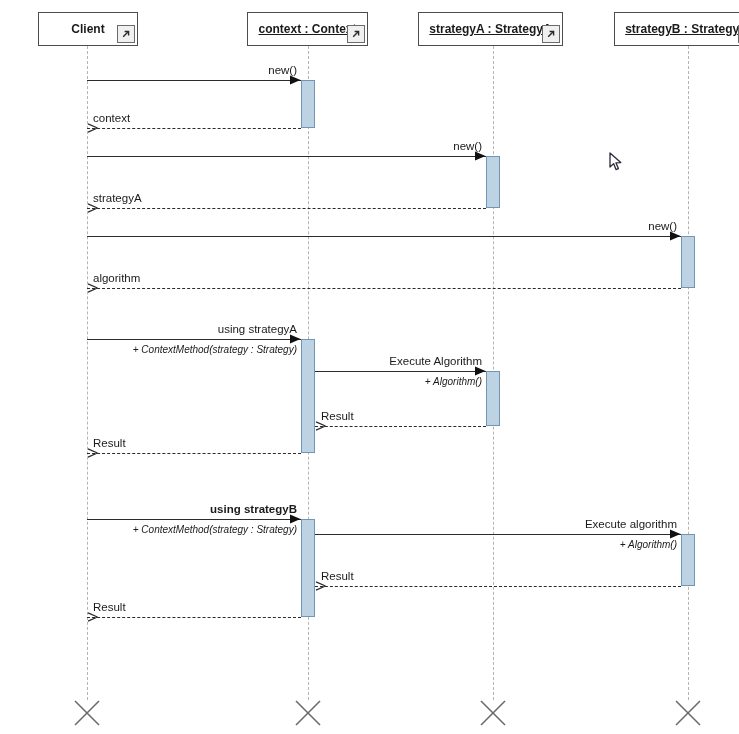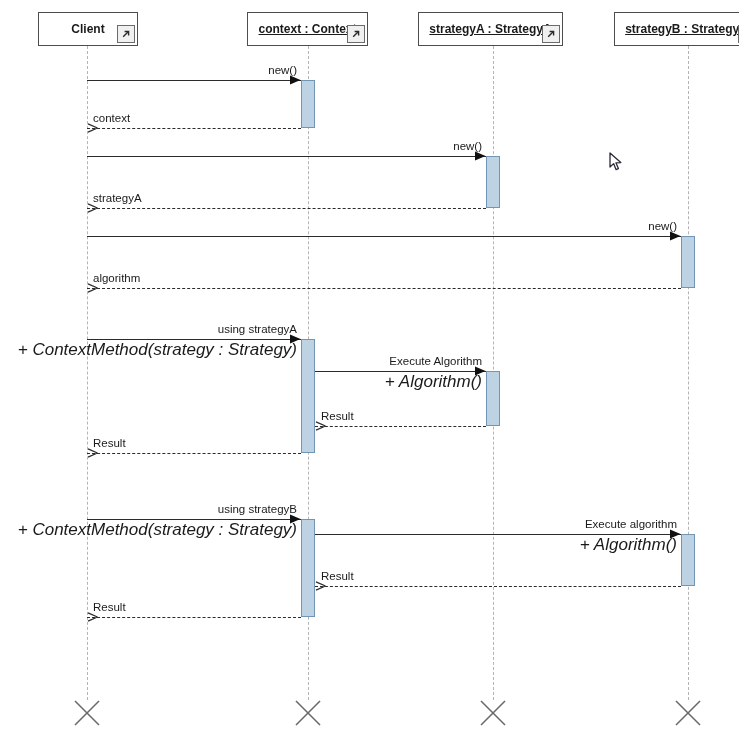--- a/index.html
+++ b/index.html
@@ -53,7 +53,7 @@
     white-space:nowrap;line-height:12px;
   }
   .lbl.r{transform:translateX(-100%);}
-  .lbl.it{font-style:italic;font-size:17px;}
+  .lbl.it{font-style:italic;font-size:10px;}
 
   
   .cursor{position:absolute;pointer-events:none;}

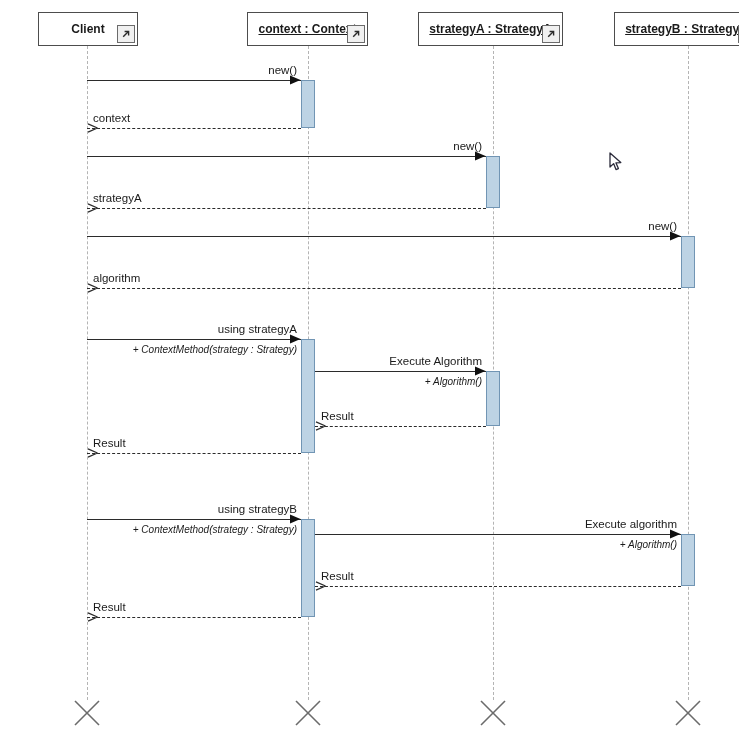--- a/index.html
+++ b/index.html
@@ -234,7 +234,7 @@
         </g>
       </svg>
     </div>
-    <div class="lbl r" style="top: 503px; left: 269px;">using strategyB</div>
+    <div class="lbl r" style="top: 503px; left: 269px; font-weight: bold;">using strategyB</div>
     <div class="lbl it r" style="top: 524px; left: 269px;">+ ContextMethod(strategy : Strategy)</div>
     <div class="msg-line" style="left: 287px; top: 534px; width: 366px;"></div>
     <div class="arrowhead" style="left: 642px; top: 529px;">

